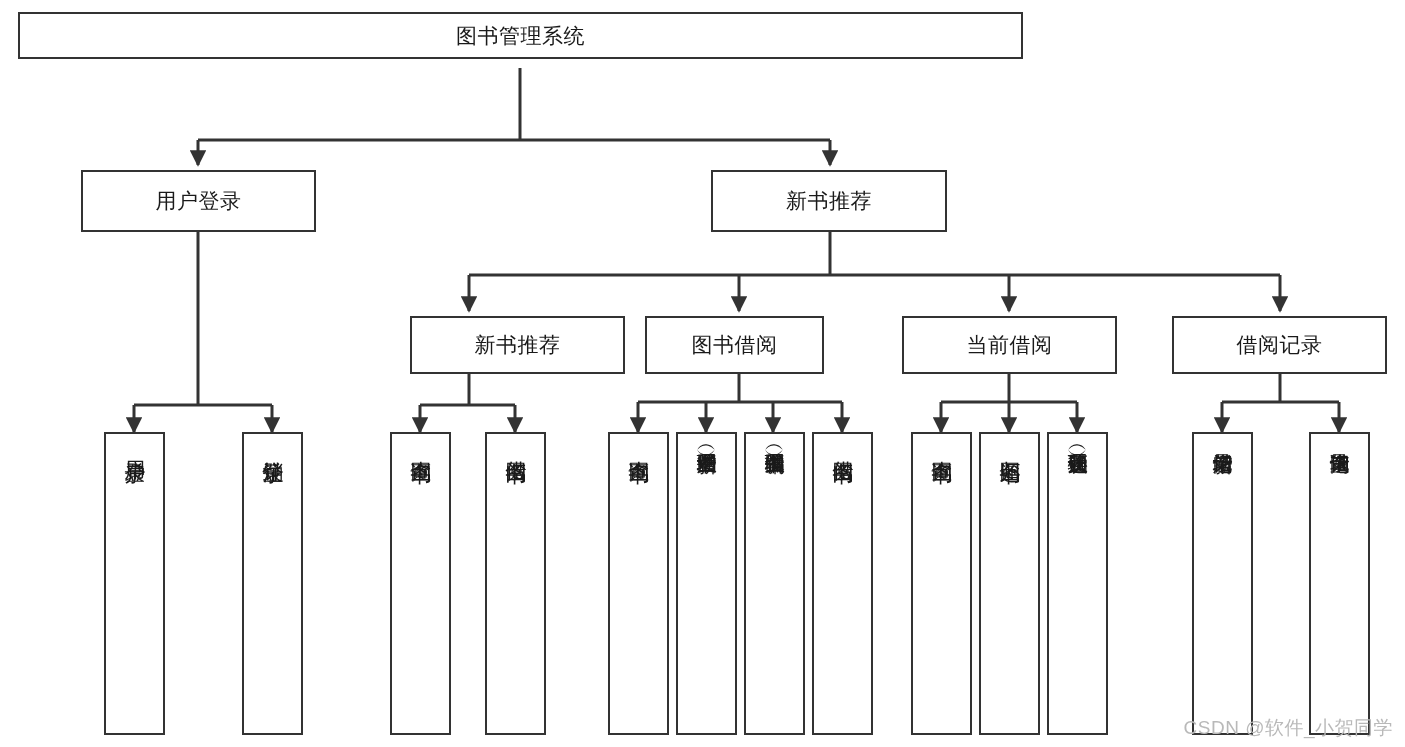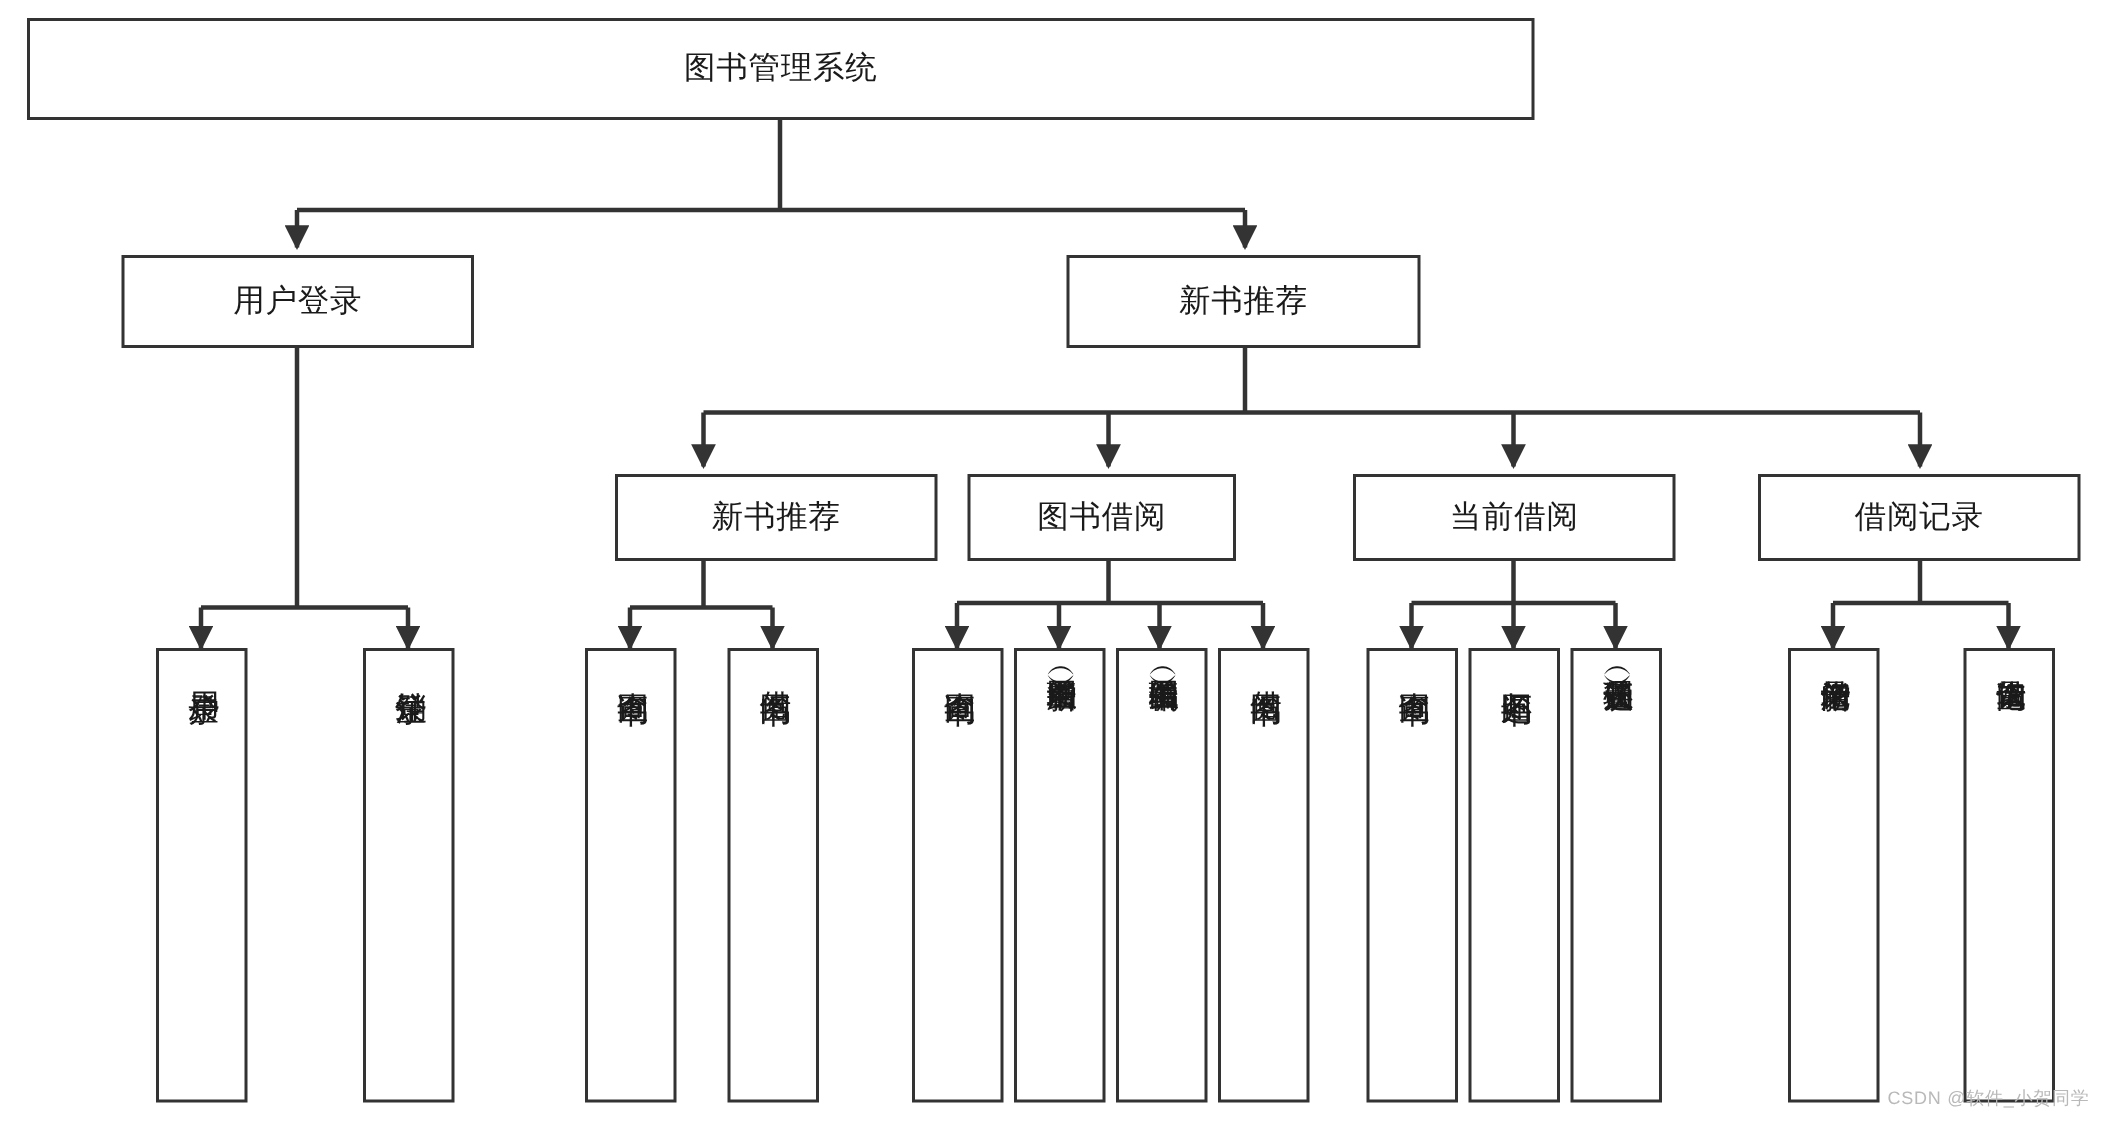--- a/index.html
+++ b/index.html
@@ -127,7 +127,7 @@
     </g>
   </svg>
 
-  <div class="node horizontal" style="left:18px; top:12px; width:1005px; height:68px;">
+  <div class="node horizontal" style="left:18px; top:12px; width:1005px; height:47px;">
     <span class="node-label">图书管理系统</span>
   </div>
 

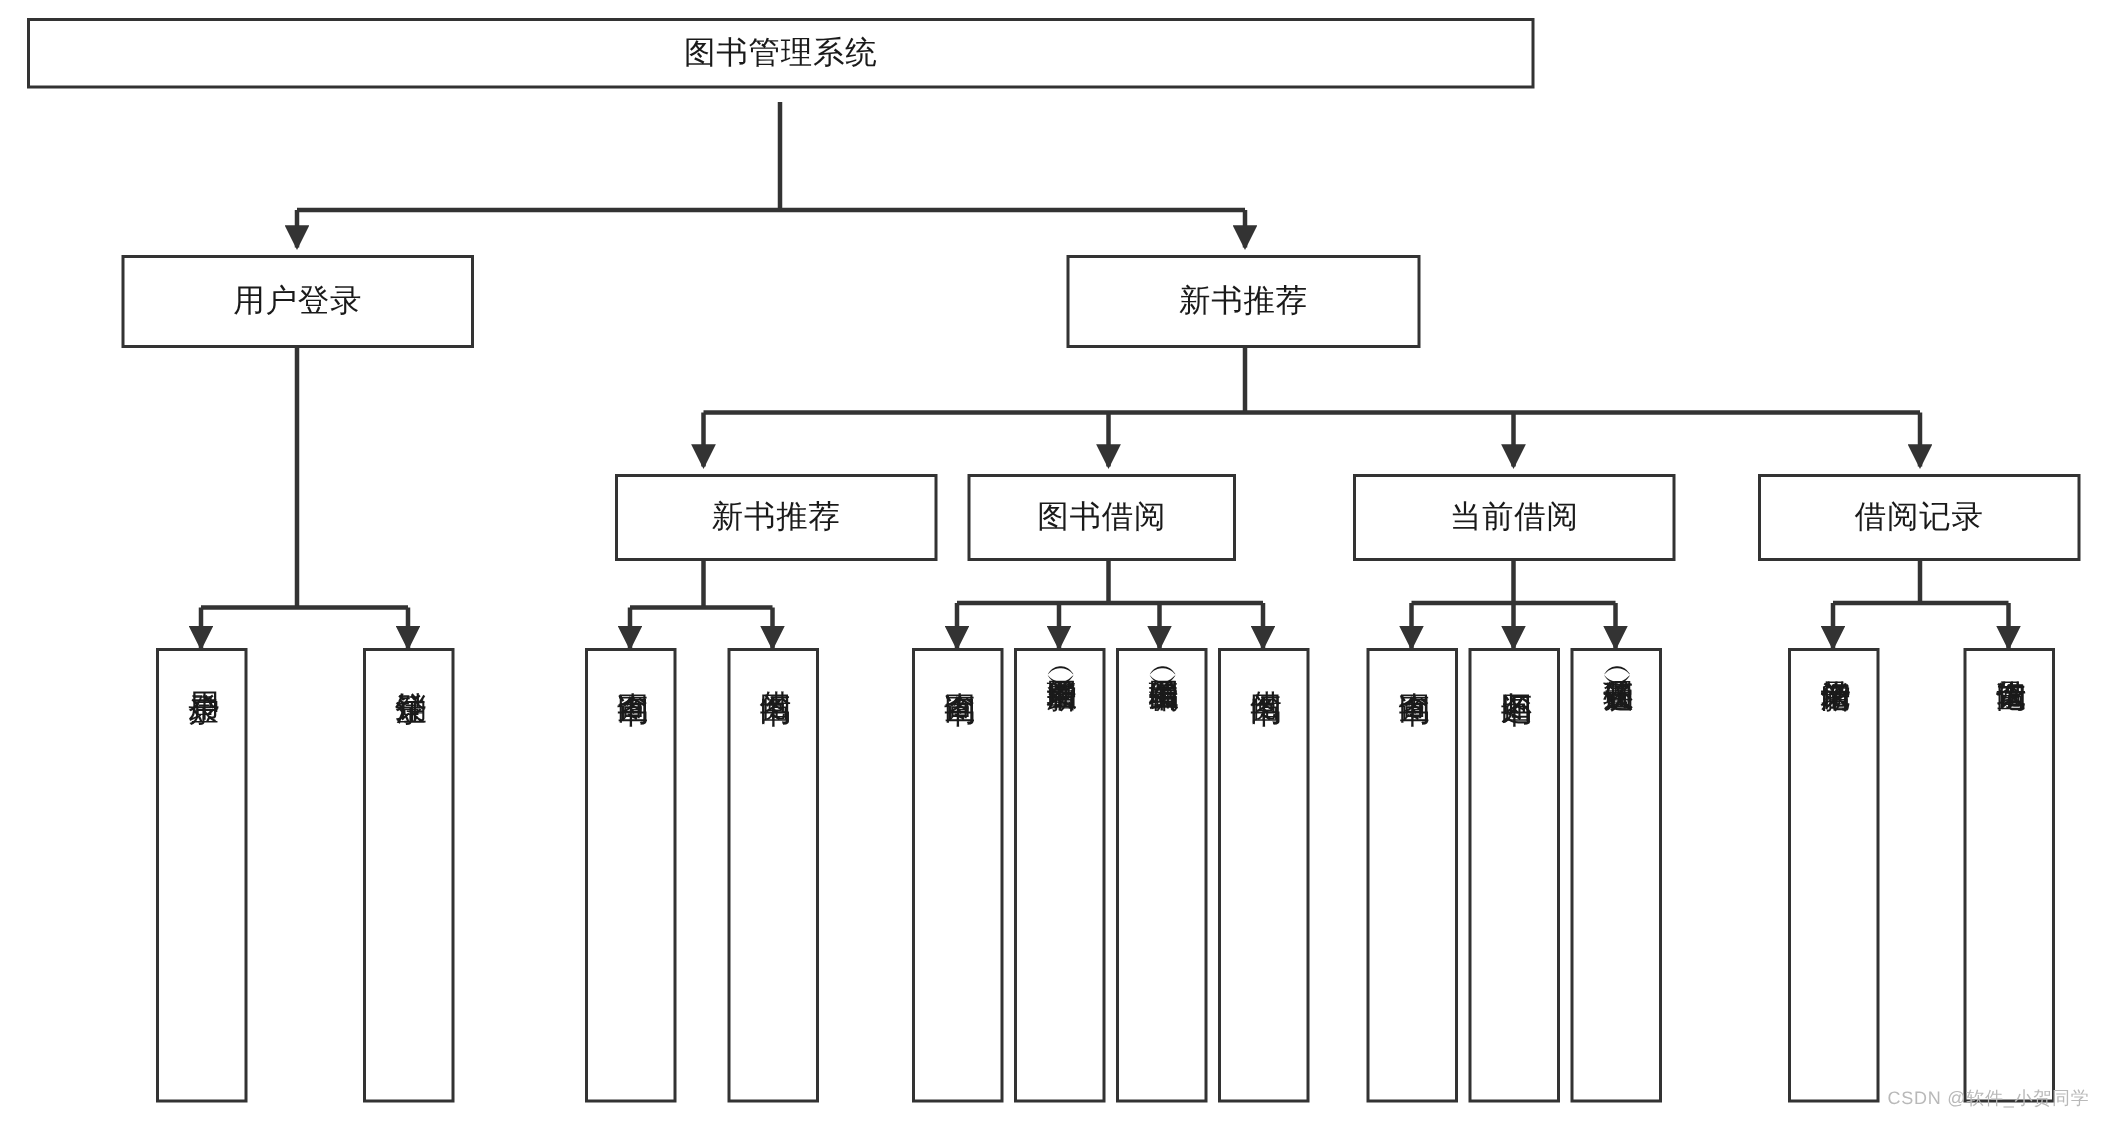--- a/index.html
+++ b/index.html
@@ -65,7 +65,7 @@
     position: absolute;
     right: 12px;
     bottom: 6px;
-    font-size: 12px;
+    font-size: 19px;
     color: #b9b9b9;
     letter-spacing: 0.5px;
     white-space: nowrap;

